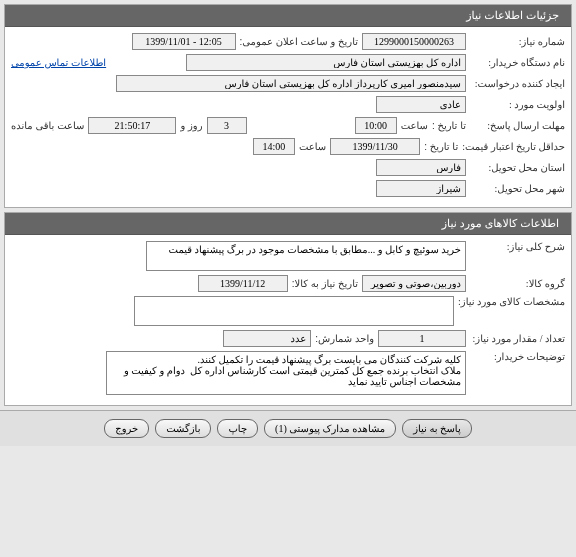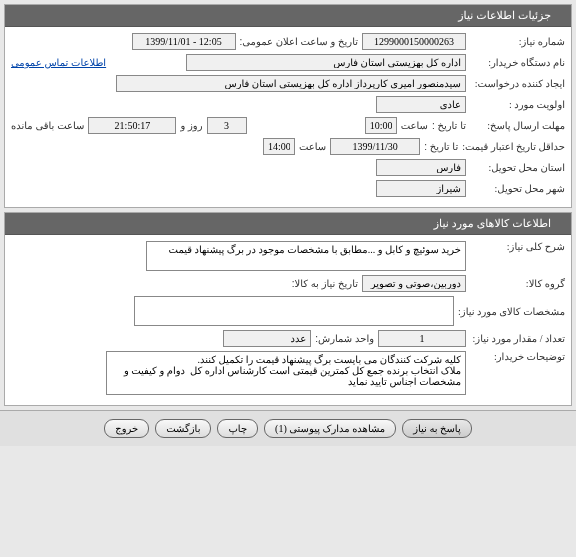--- a/index.html
+++ b/index.html
@@ -22,7 +22,7 @@
     .section-header {
       background: #666;
       color: #fff;
-      padding: 4px 20px;
+      padding: 4px 12px;
       font-size: 11px;
       border-bottom: 1px solid #555;
     }

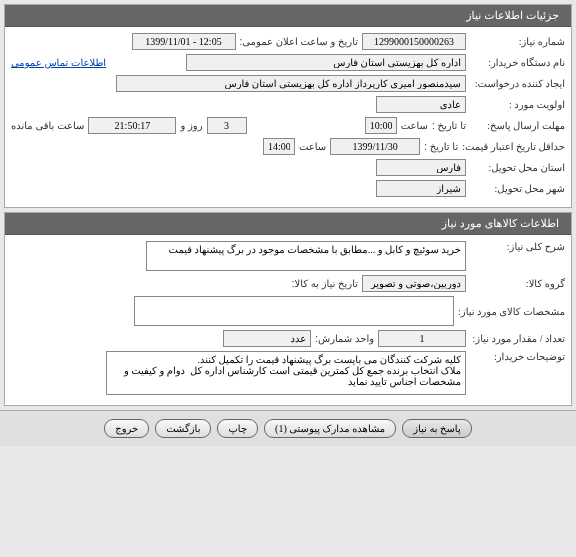--- a/index.html
+++ b/index.html
@@ -106,7 +106,7 @@
     .w-120 { width: 104px; }
     .w-90 { width: 90px; }
     .w-70 { width: 88px; }
-    .w-50 { width: 32px; }
+    .w-50 { width: 42px; }
     .w-40 { width: 40px; }
     .w-280 { width: 280px; }
     .w-350 { width: 350px; }

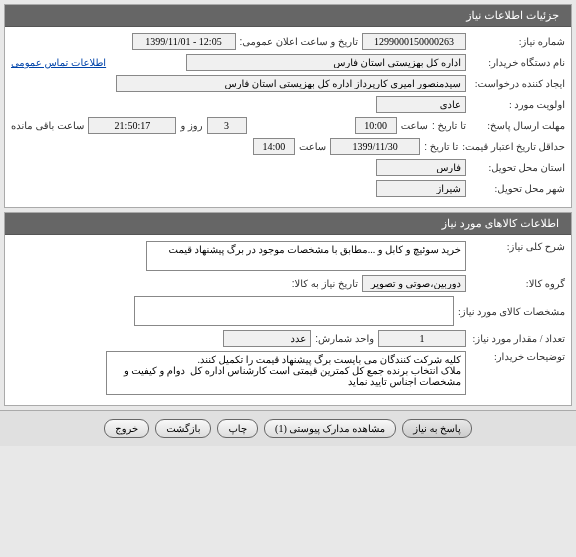--- a/index.html
+++ b/index.html
@@ -188,6 +188,7 @@
       <span class="label">گروه کالا:</span>
       <input class="input readonly w-120" readonly="" value="دوربین،صوتی و تصویر" style="">
       <span class="label-sm">تاریخ نیاز به کالا:</span>
+      <input class="input input-ltr readonly w-90" readonly="" value="1399/11/12" style="">
     </div>
 
     <div class="row" style="align-items:center;">

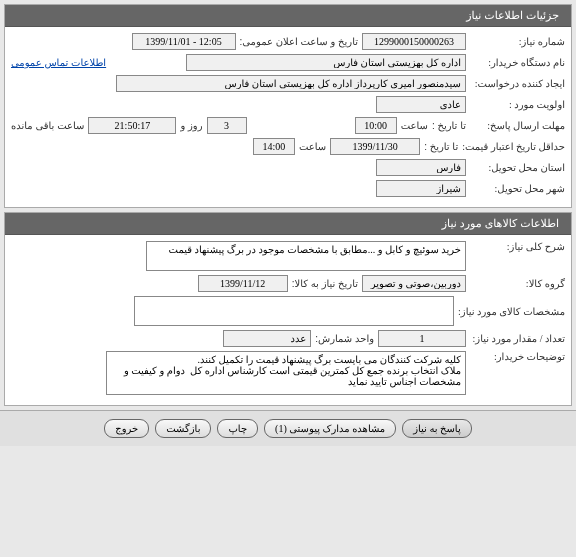--- a/index.html
+++ b/index.html
@@ -191,7 +191,7 @@
       <input class="input input-ltr readonly w-90" readonly="" value="1399/11/12" style="">
     </div>
 
-    <div class="row" style="align-items:center;">
+    <div class="row" style="align-items:flex-start;">
       <span class="label">مشخصات کالای مورد نیاز:</span>
       <textarea class="textarea readonly" readonly="" style=""></textarea>
     </div>

